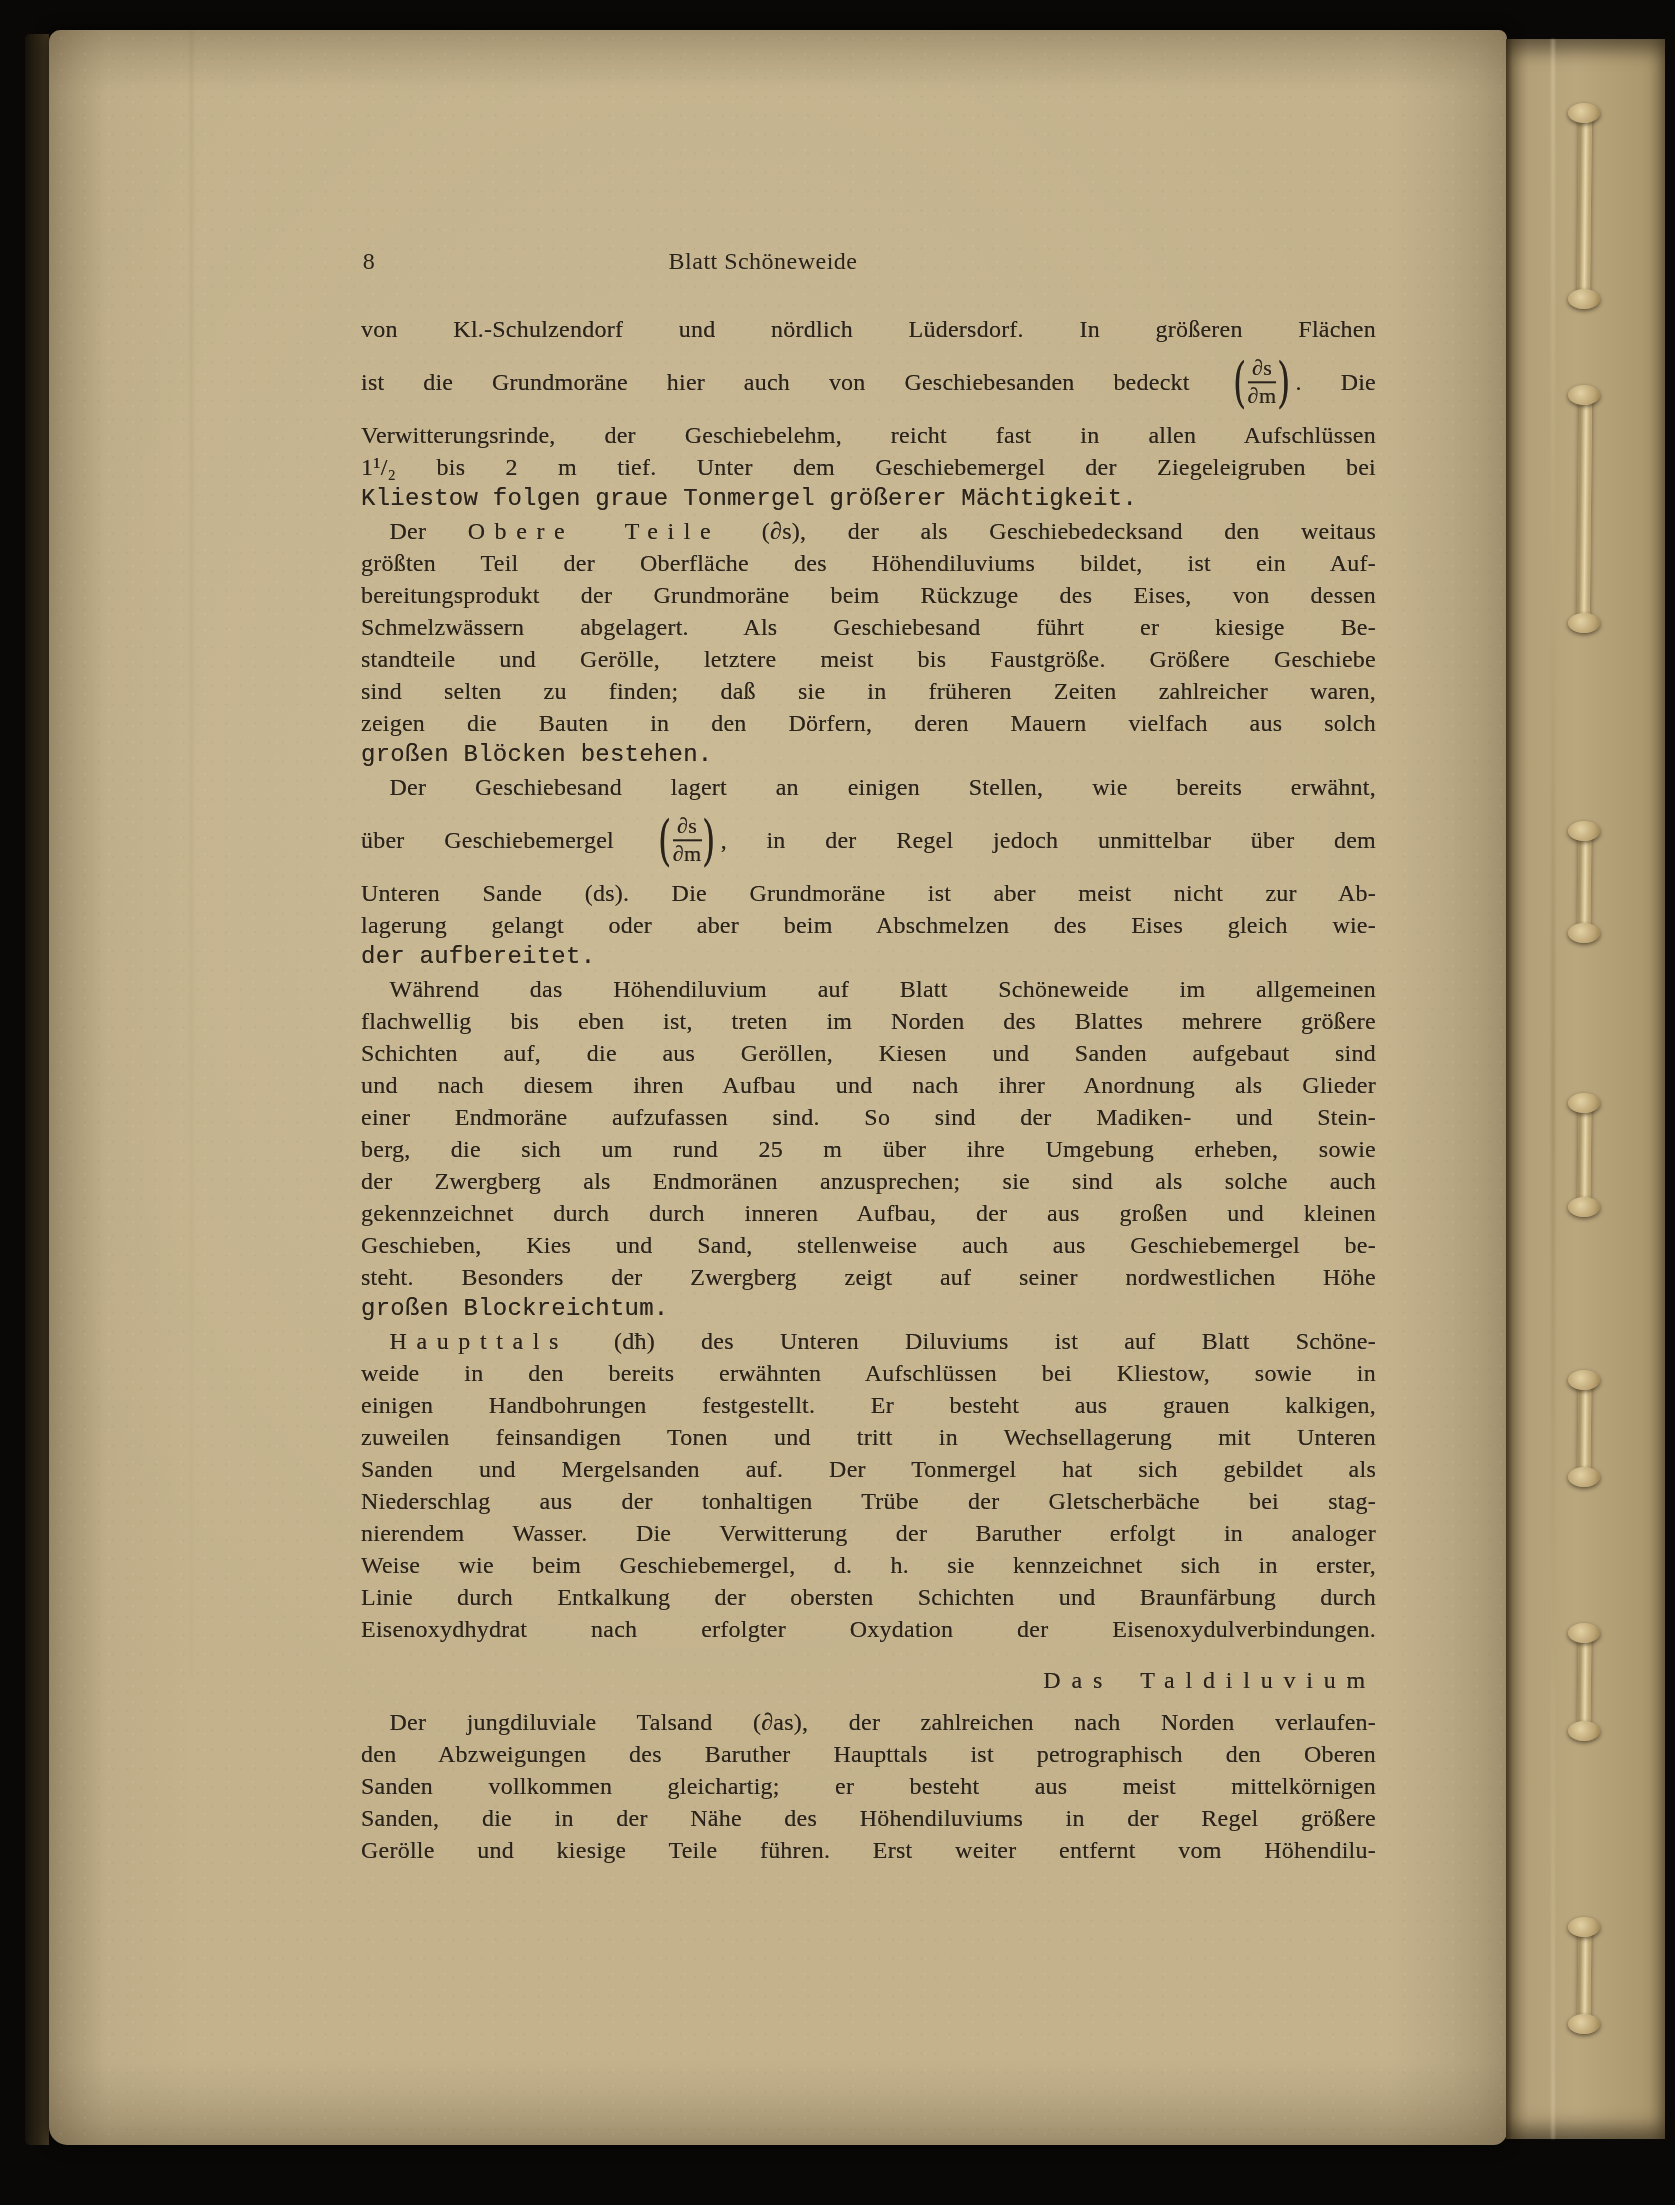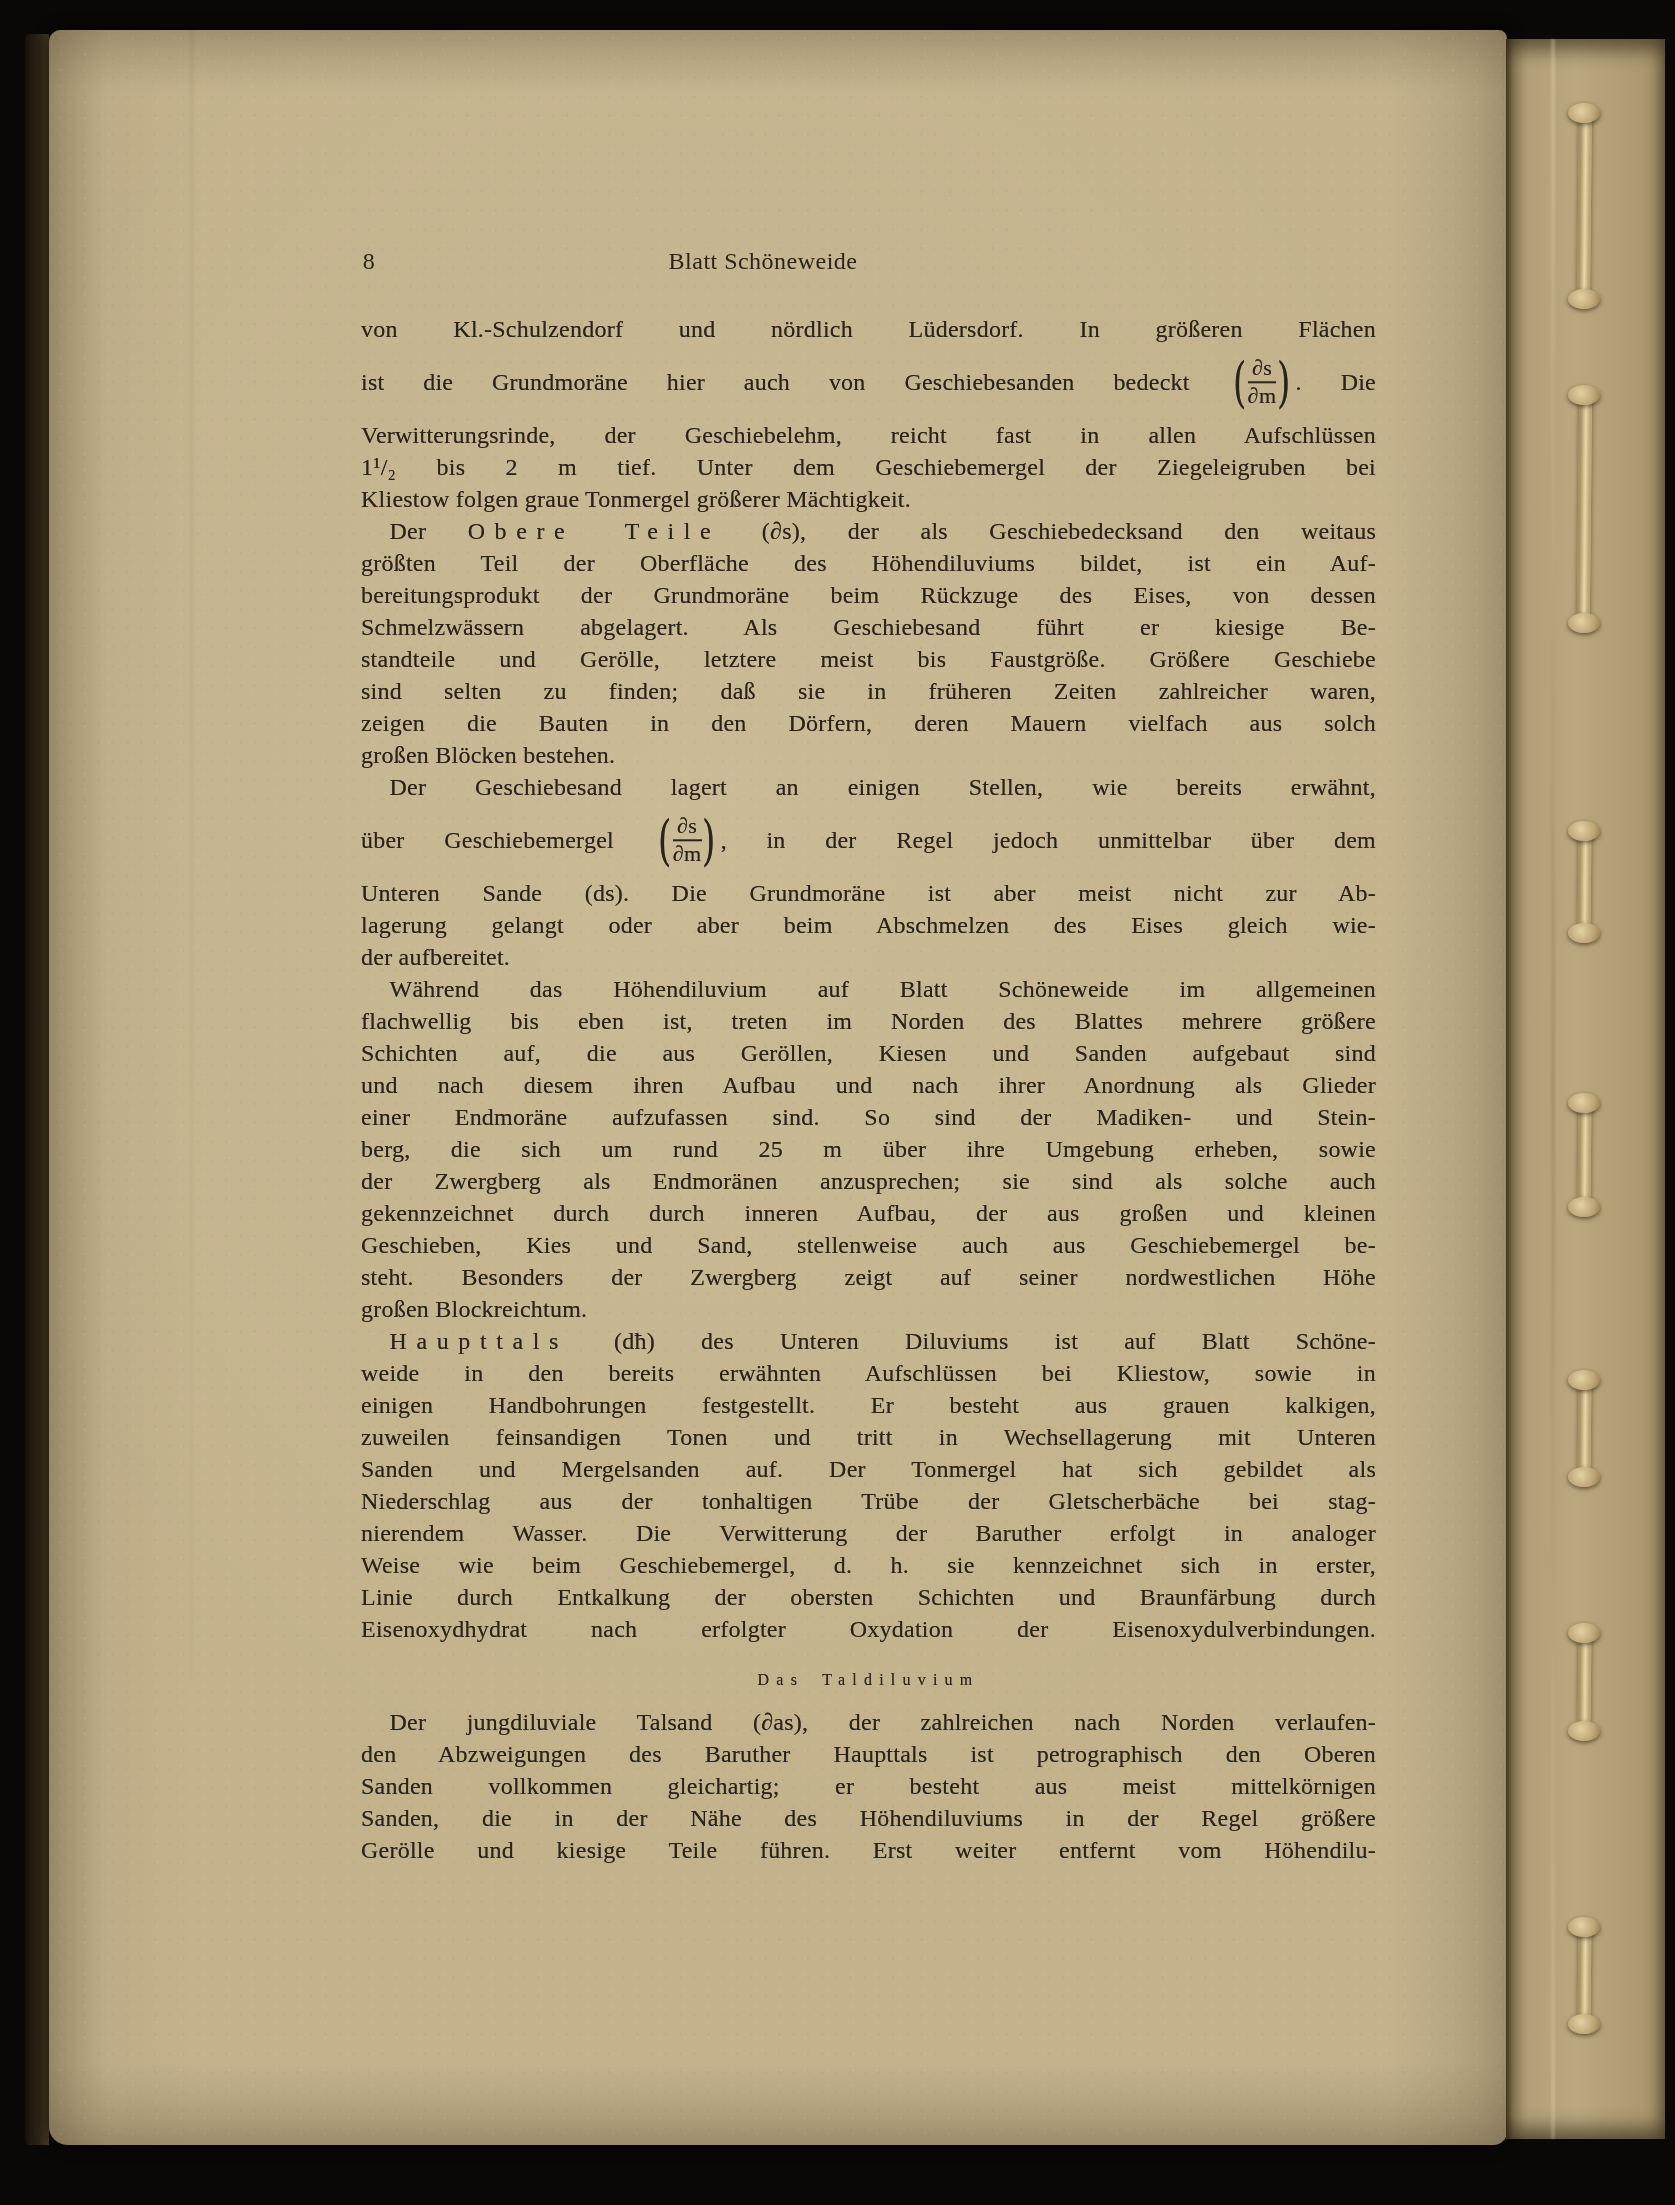--- a/index.html
+++ b/index.html
@@ -58,7 +58,7 @@
     white-space:nowrap;
     letter-spacing:.01em;
   }
-  .line.noj{text-align:left;text-align-last:left;}
+  .line.noj{text-align:left;text-align-last:left;font-family:Liberation Mono, monospace;}
   .line.ind{text-indent:28.5px;}
   .line.tall{height:74px;line-height:74px;}
   .sp{letter-spacing:.40em;}

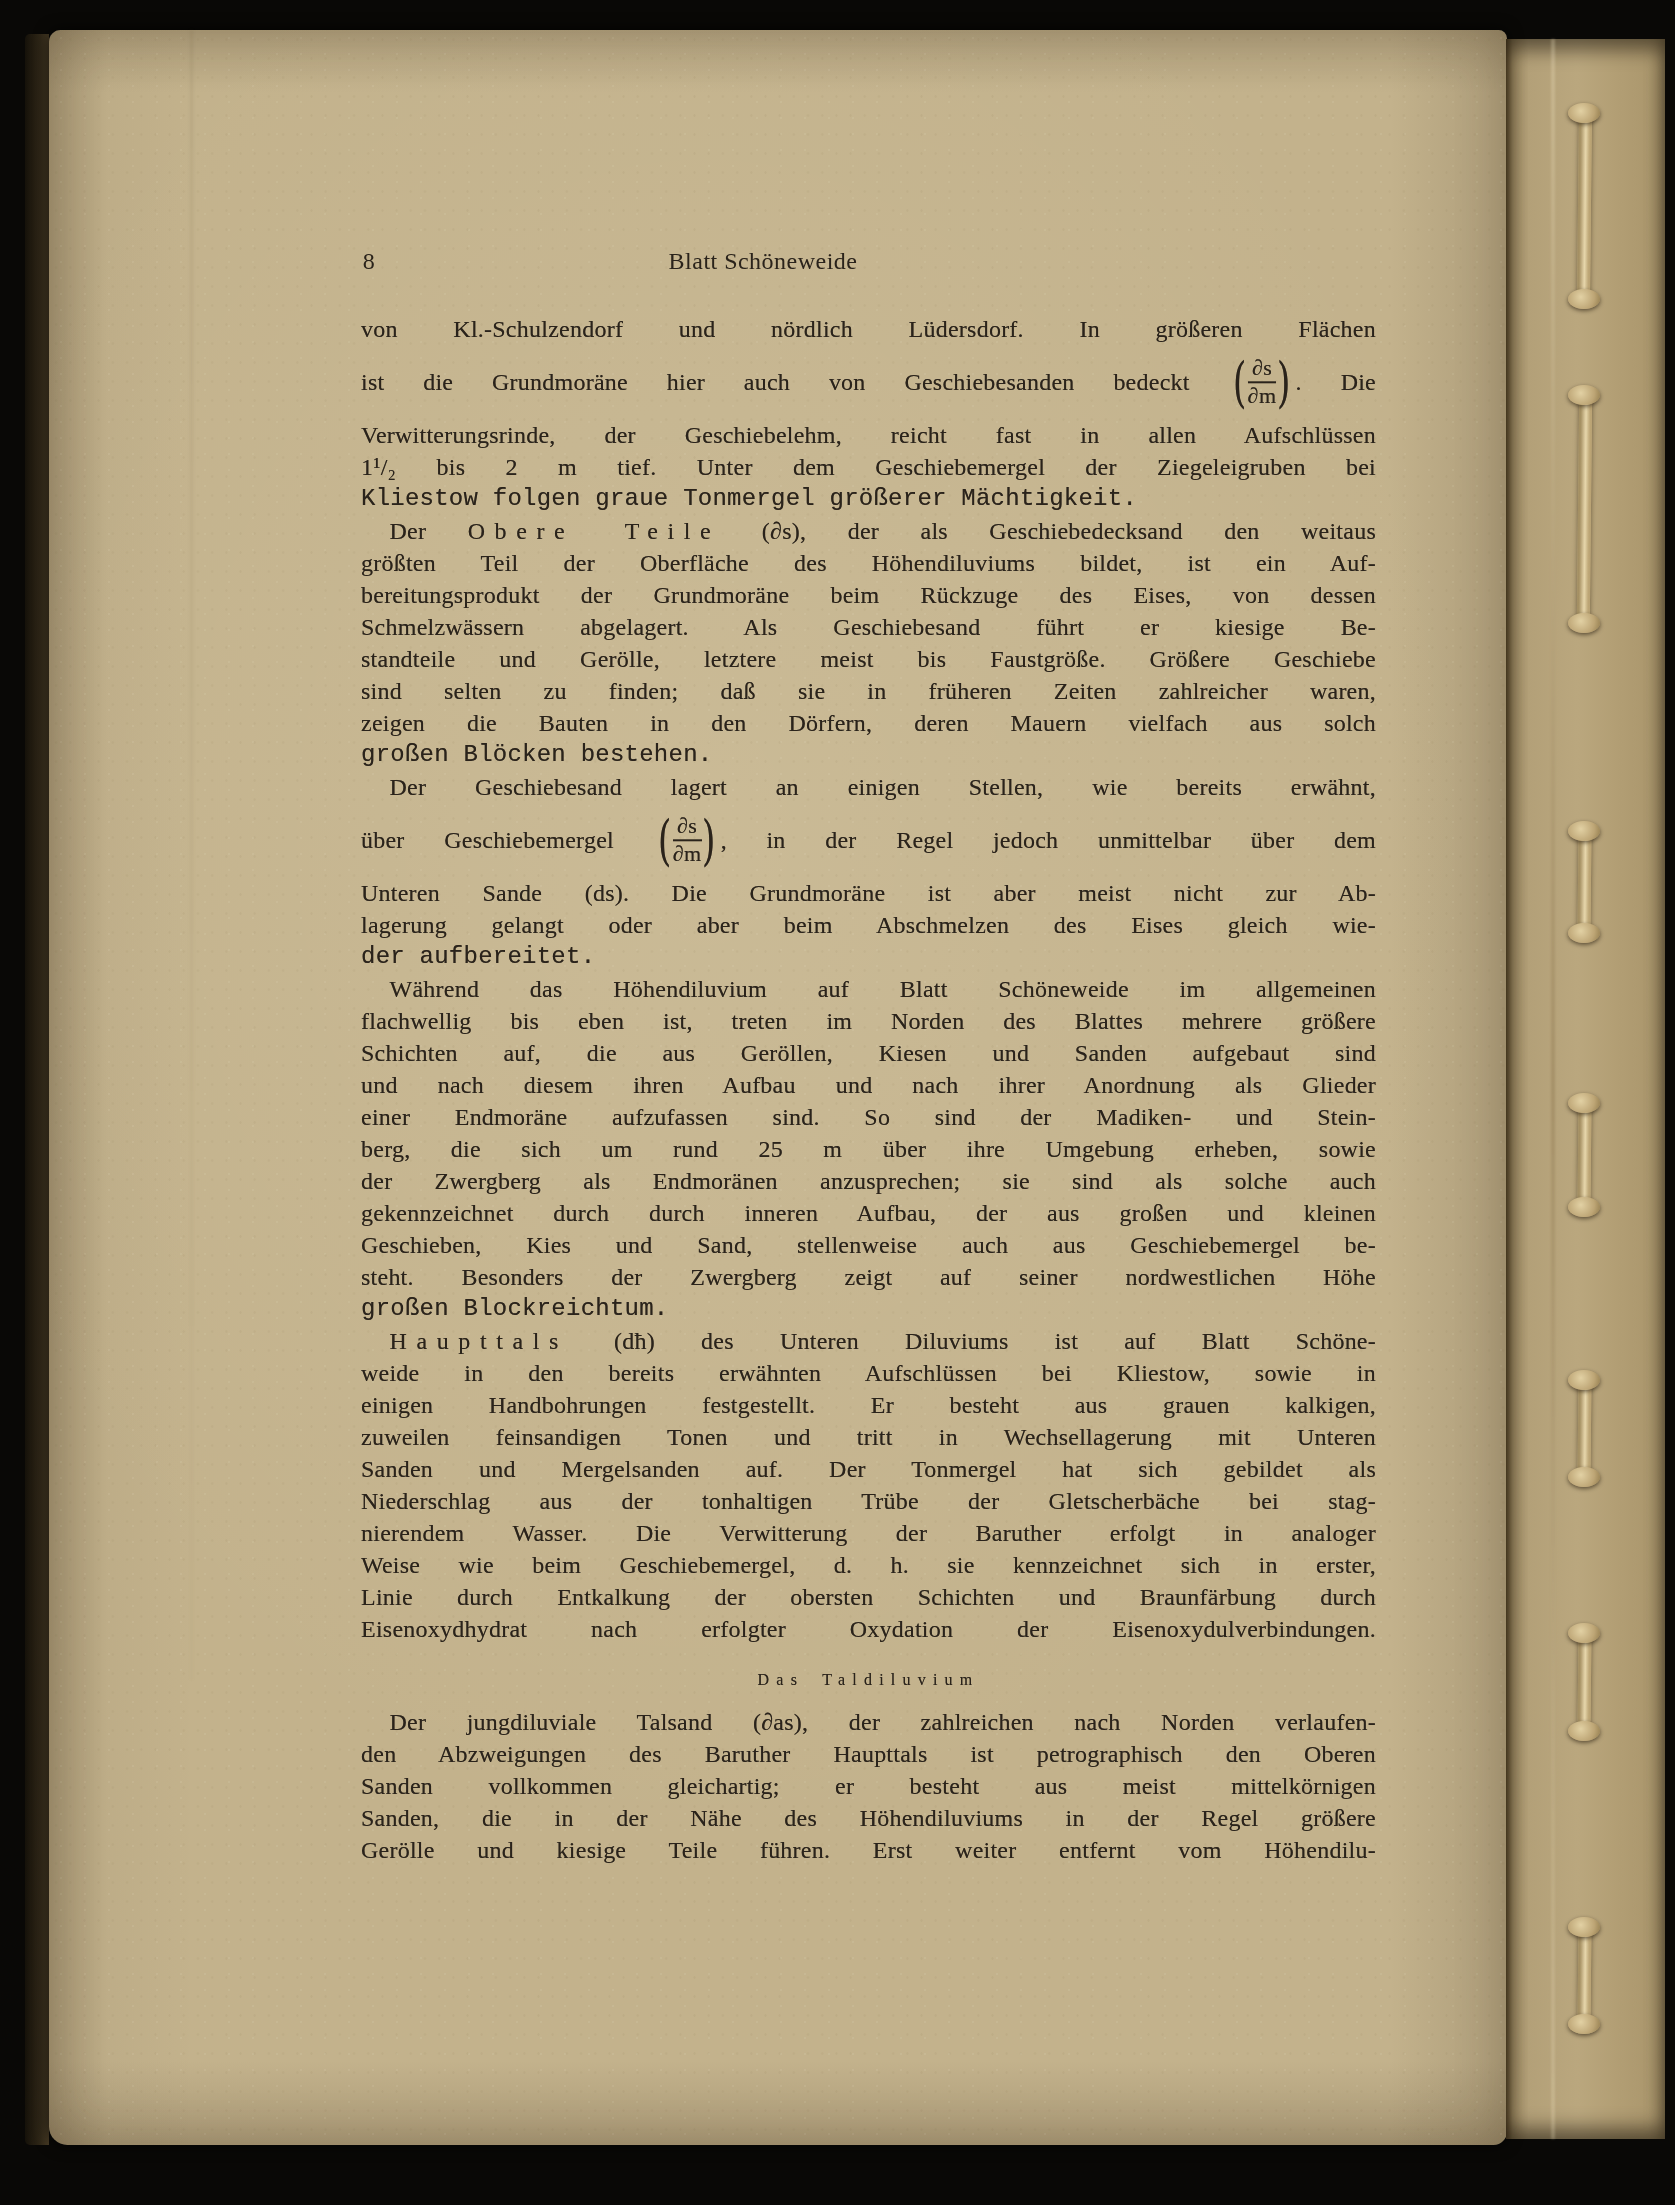--- a/index.html
+++ b/index.html
@@ -64,7 +64,7 @@
   .sp{letter-spacing:.40em;}
   .section-heading{
     margin-top:18.4px;margin-bottom:8.4px;height:34px;line-height:34px;
-    text-align:center;font-size:16px;
+    text-align:right;font-size:24px;
   }
   .section-heading .sp{letter-spacing:.45em;word-spacing:.45em;}
   

